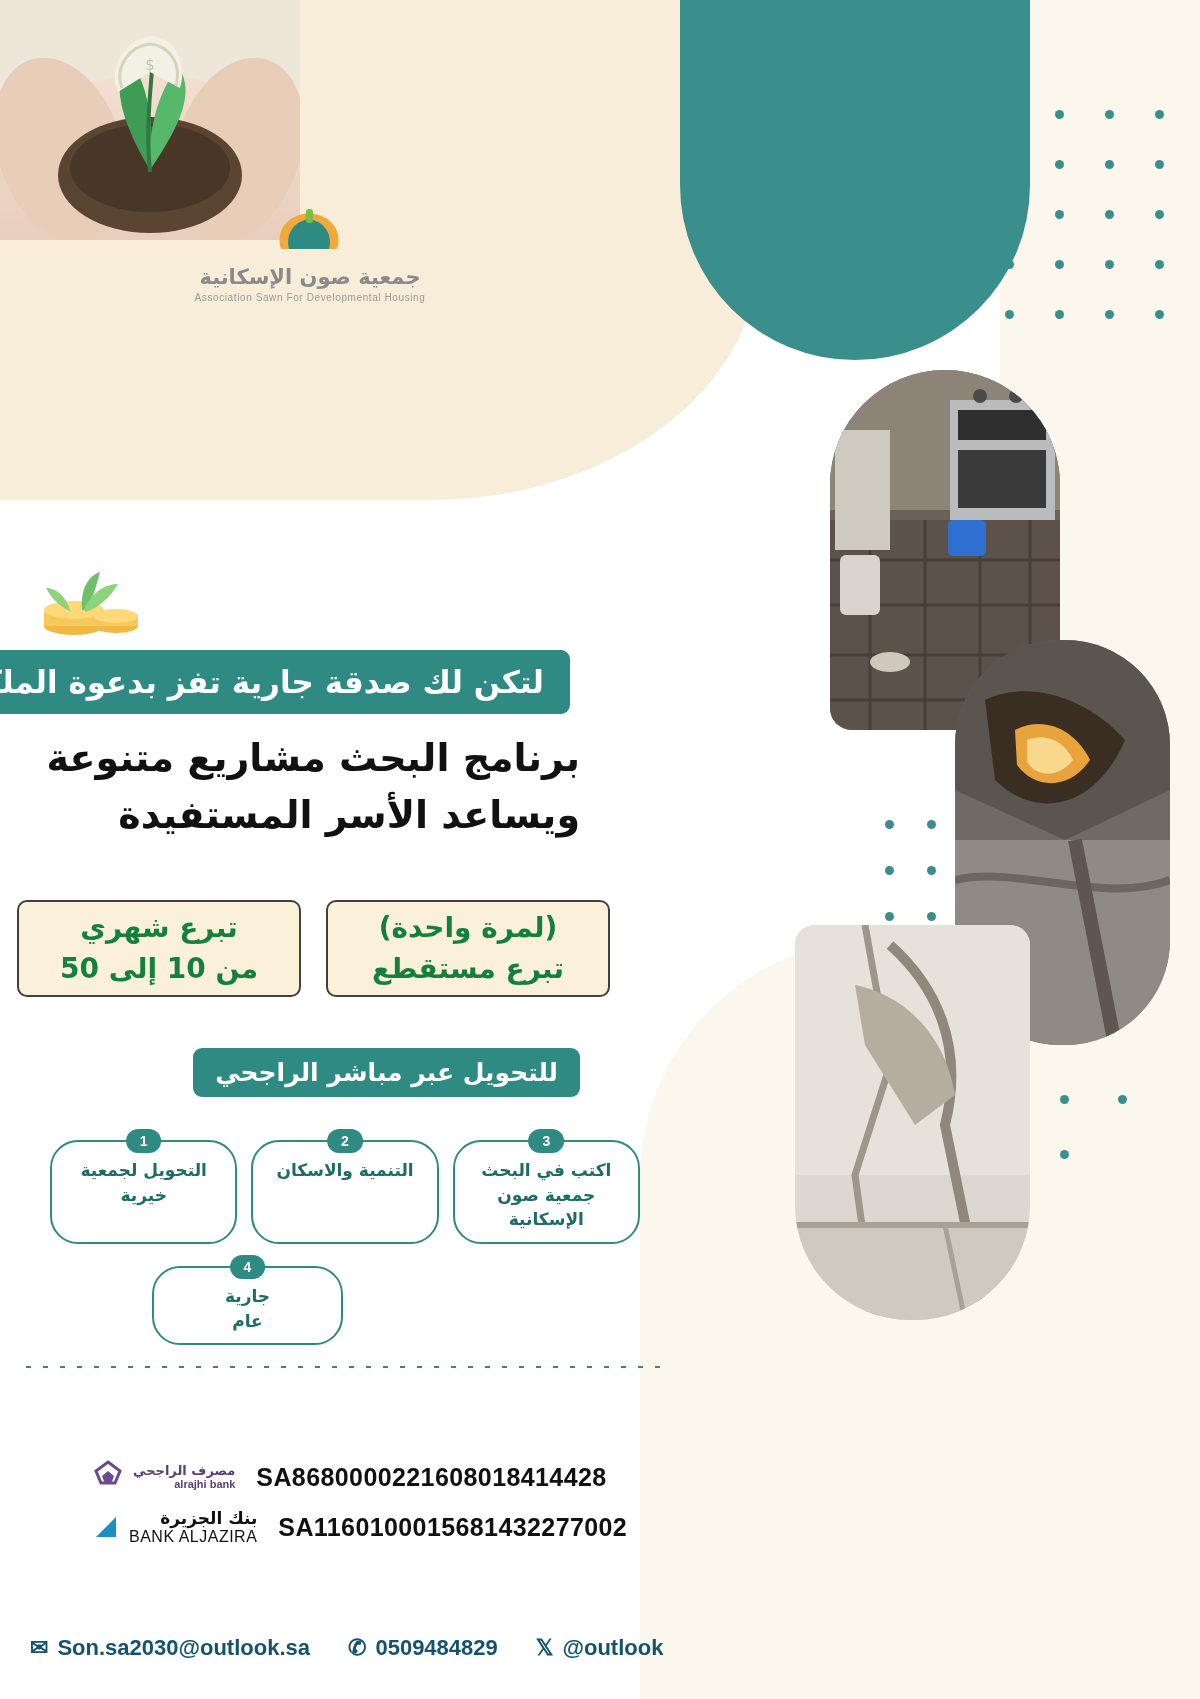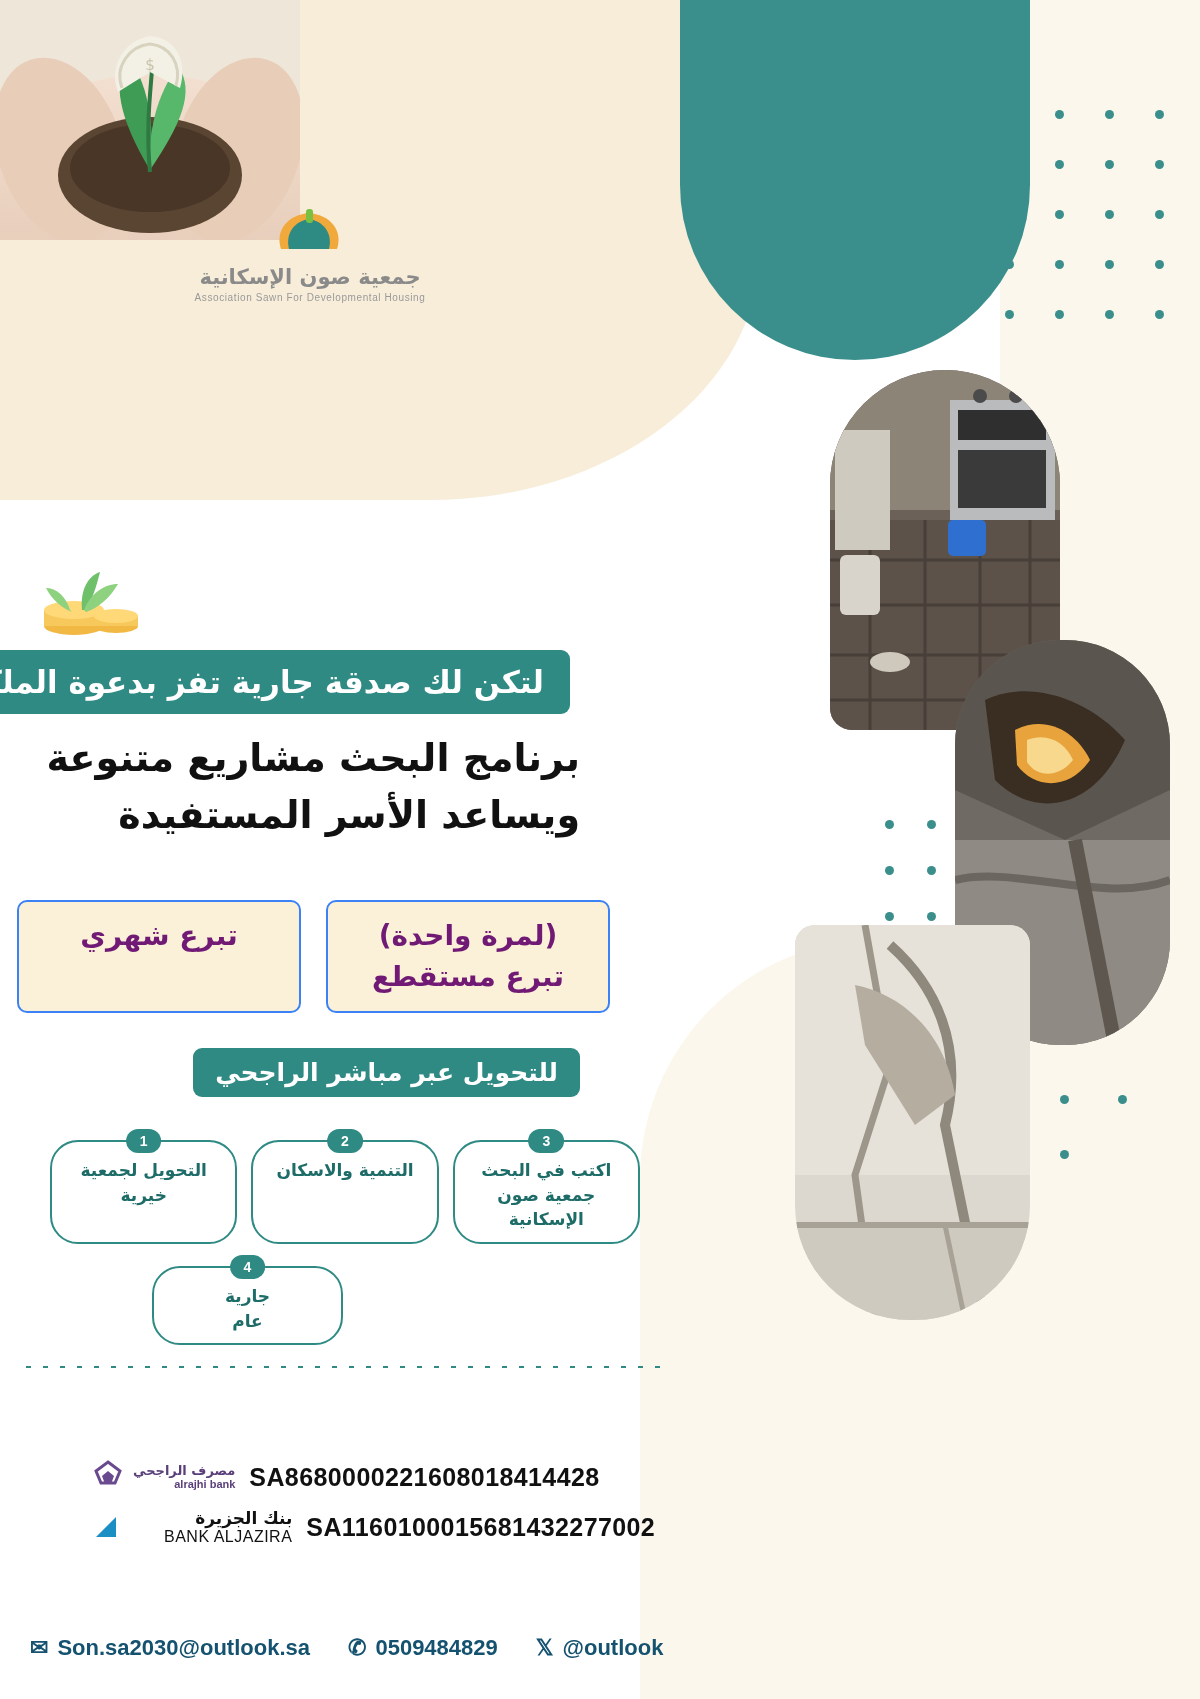--- a/index.html
+++ b/index.html
@@ -111,9 +111,9 @@
     display:flex;flex-direction:row;gap:25px;
   }
   .opt{
-    background:#fbf1d8;border:2px solid #3b82f6;border-radius:10px;
-    width:260px;padding:14px 10px;text-align:center;
-    color:#701a75;font-size:28px;font-weight:bold;line-height:1.45;
+    background:#fbf1d8;border:2px solid #404040;border-radius:10px;
+    width:260px;padding:6px 10px;text-align:center;
+    color:#15803d;font-size:28px;font-weight:bold;line-height:1.45;
   }
   
   .transfer-head{

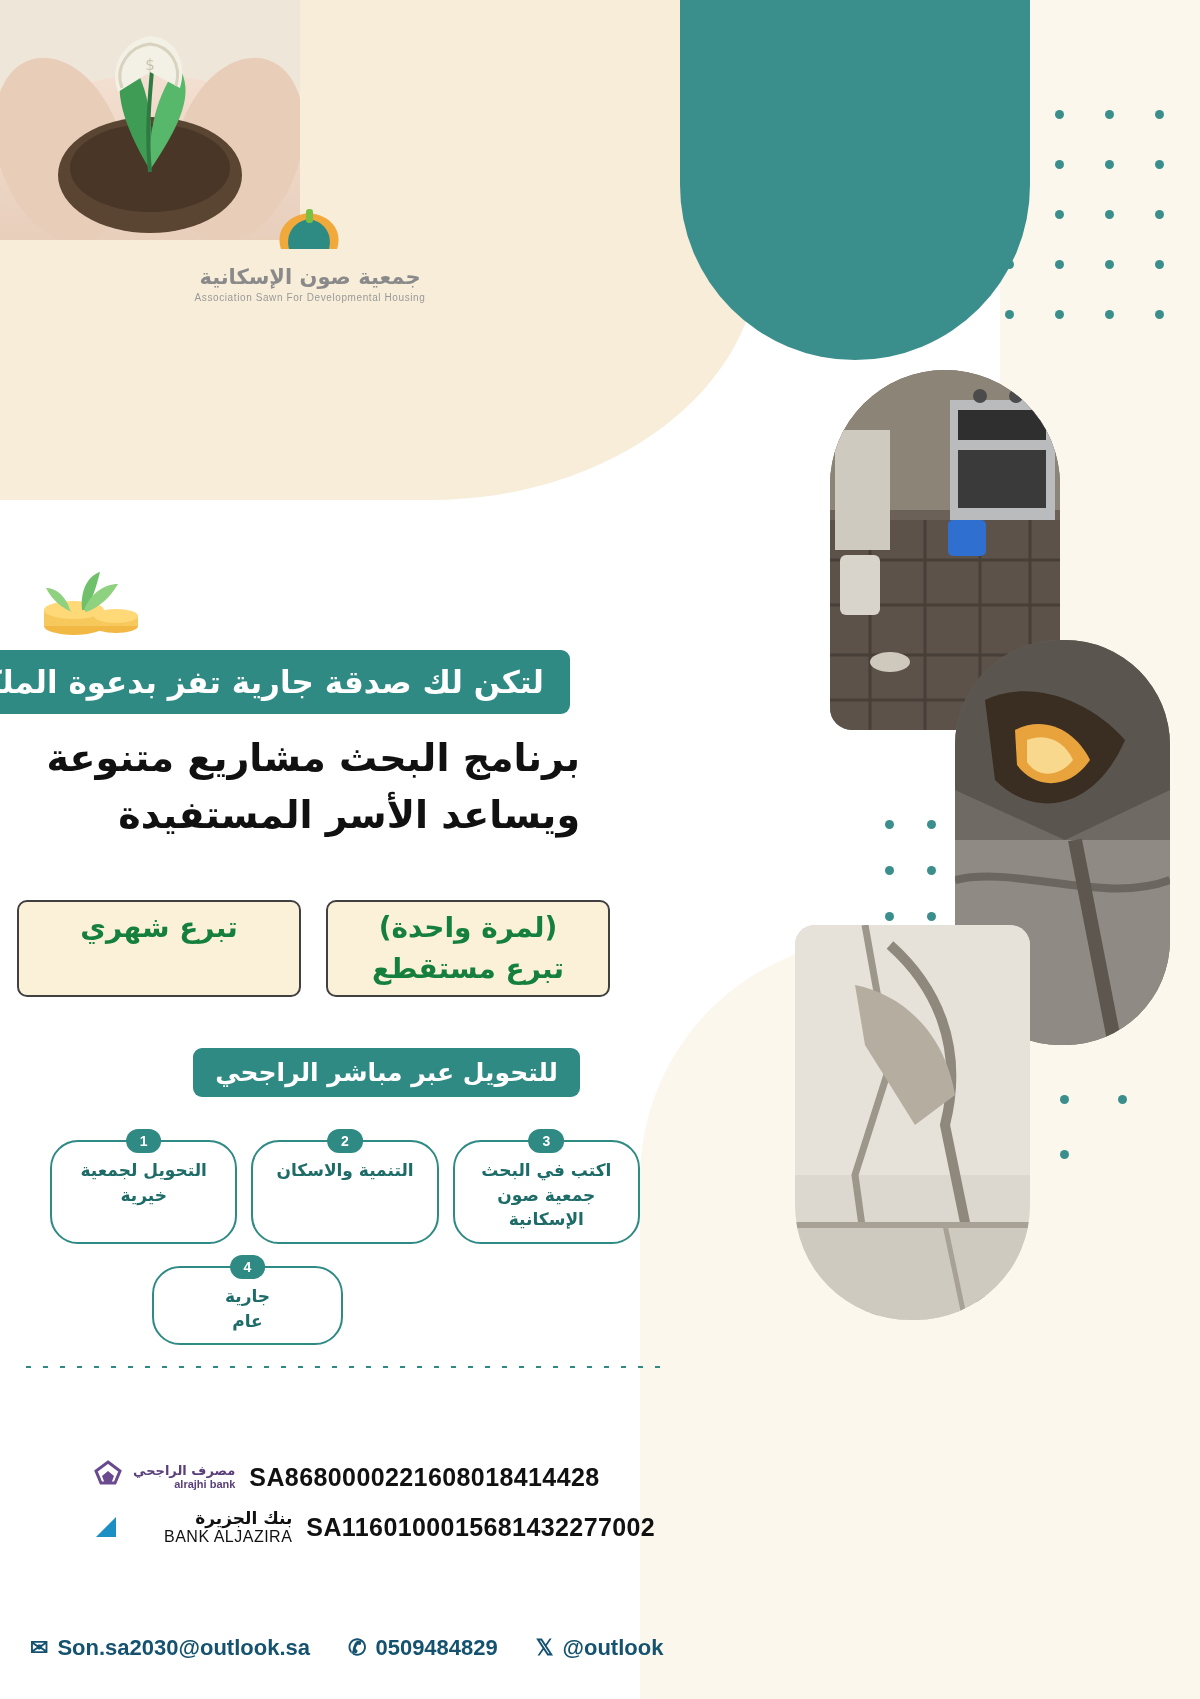--- a/index.html
+++ b/index.html
@@ -309,6 +309,7 @@
     </div>
     <div class="opt">
       <div>تبرع شهري</div>
+      <div>من 10 إلى 50</div>
     </div>
   </div>
 

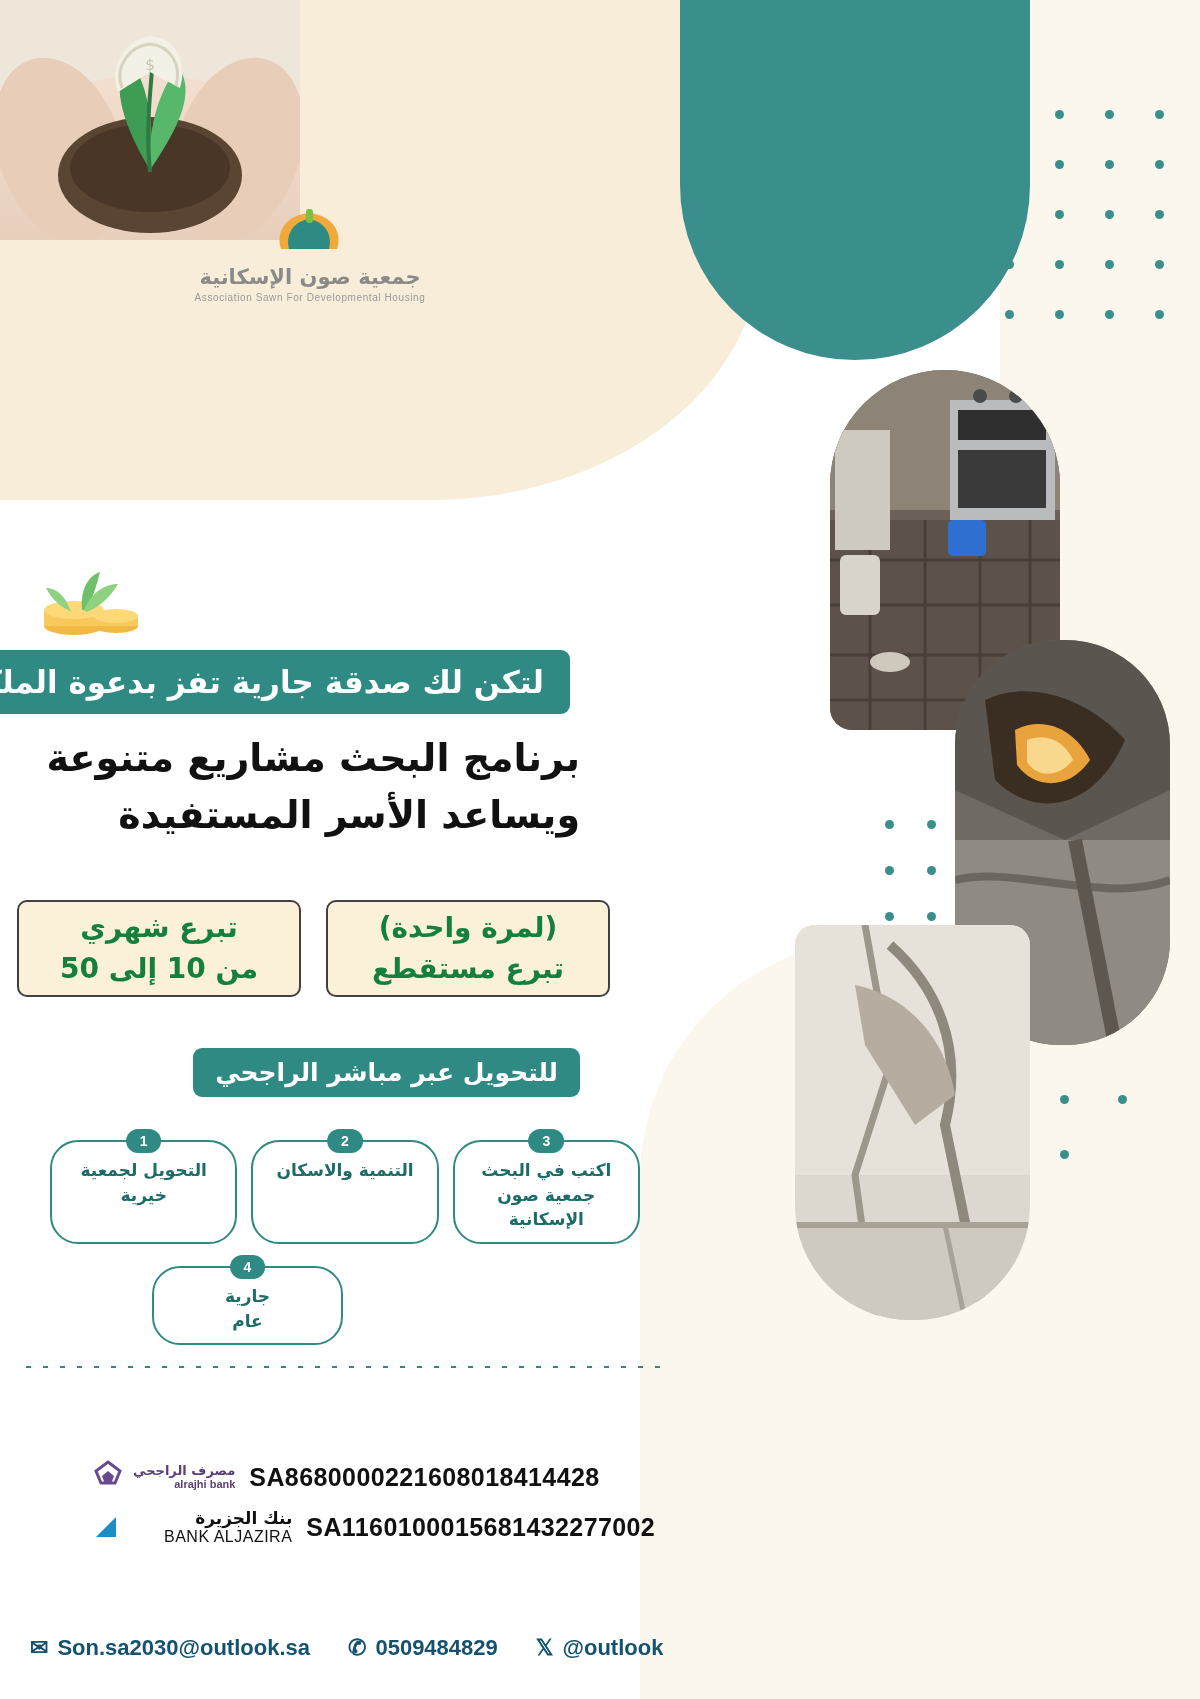--- a/index.html
+++ b/index.html
@@ -151,7 +151,7 @@
   
   .footer{position:absolute;left:0;bottom:0;width:760px;height:300px;z-index:8;}
   .bank-row{
-    position:absolute;display:flex;align-items:center;gap:14px;direction:ltr;
+    position:absolute;display:flex;align-items:center;gap:21px;direction:ltr;
   }
   .bank-row .iban{
     font-family:"Liberation Sans", sans-serif;

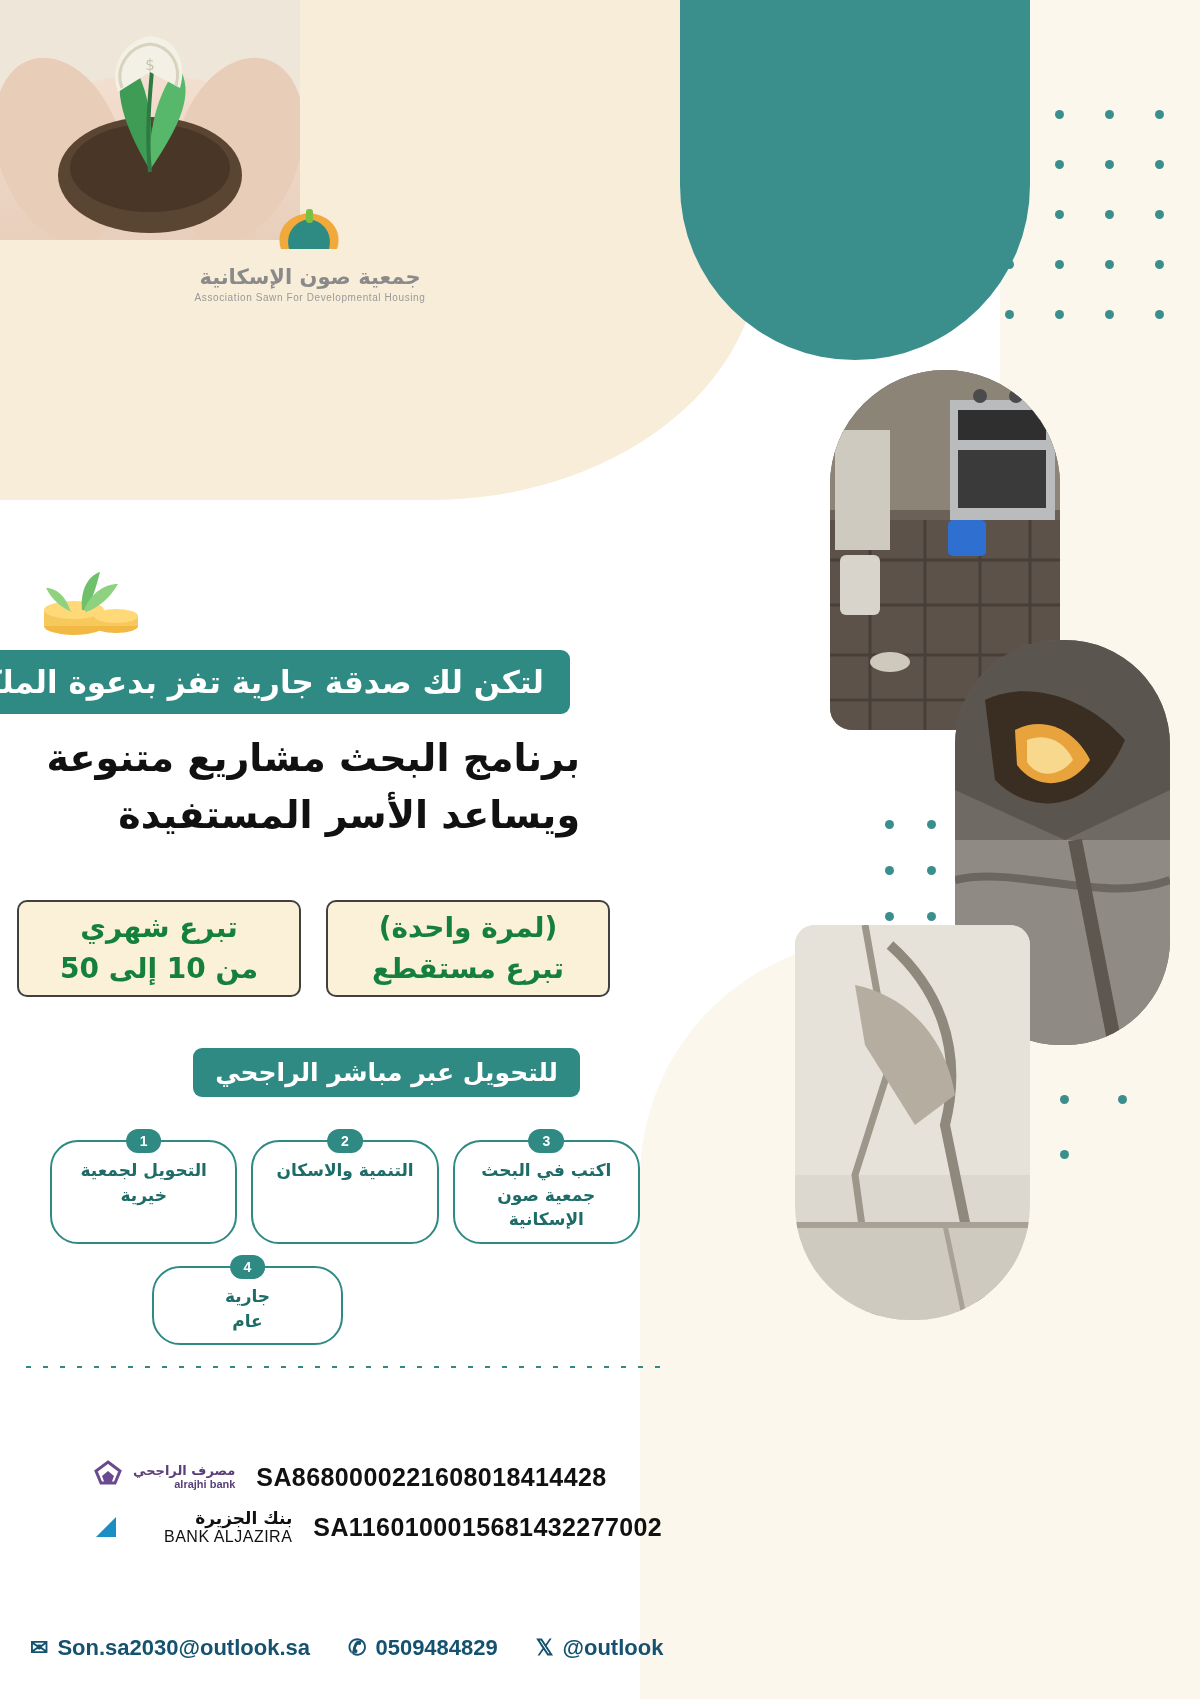--- a/index.html
+++ b/index.html
@@ -161,7 +161,7 @@
   .bank-logo .bl-txt{text-align:right;line-height:1.1;}
   .bank-logo .bl-ar{font-size:13px;font-weight:bold;color:#5a3f7a;}
   .bank-logo .bl-en{font-size:11px;font-weight:bold;color:#5a3f7a;
-    font-family:"Liberation Sans", sans-serif;direction:ltr;margin-left:35px;}
+    font-family:"Liberation Sans", sans-serif;direction:ltr;}
   .bank-logo2 .bl-ar{font-size:17px;font-weight:bold;color:#111;}
   .bank-logo2 .bl-en{font-size:16px;font-weight:normal;color:#111;letter-spacing:.5px;}
   .contact-row{

